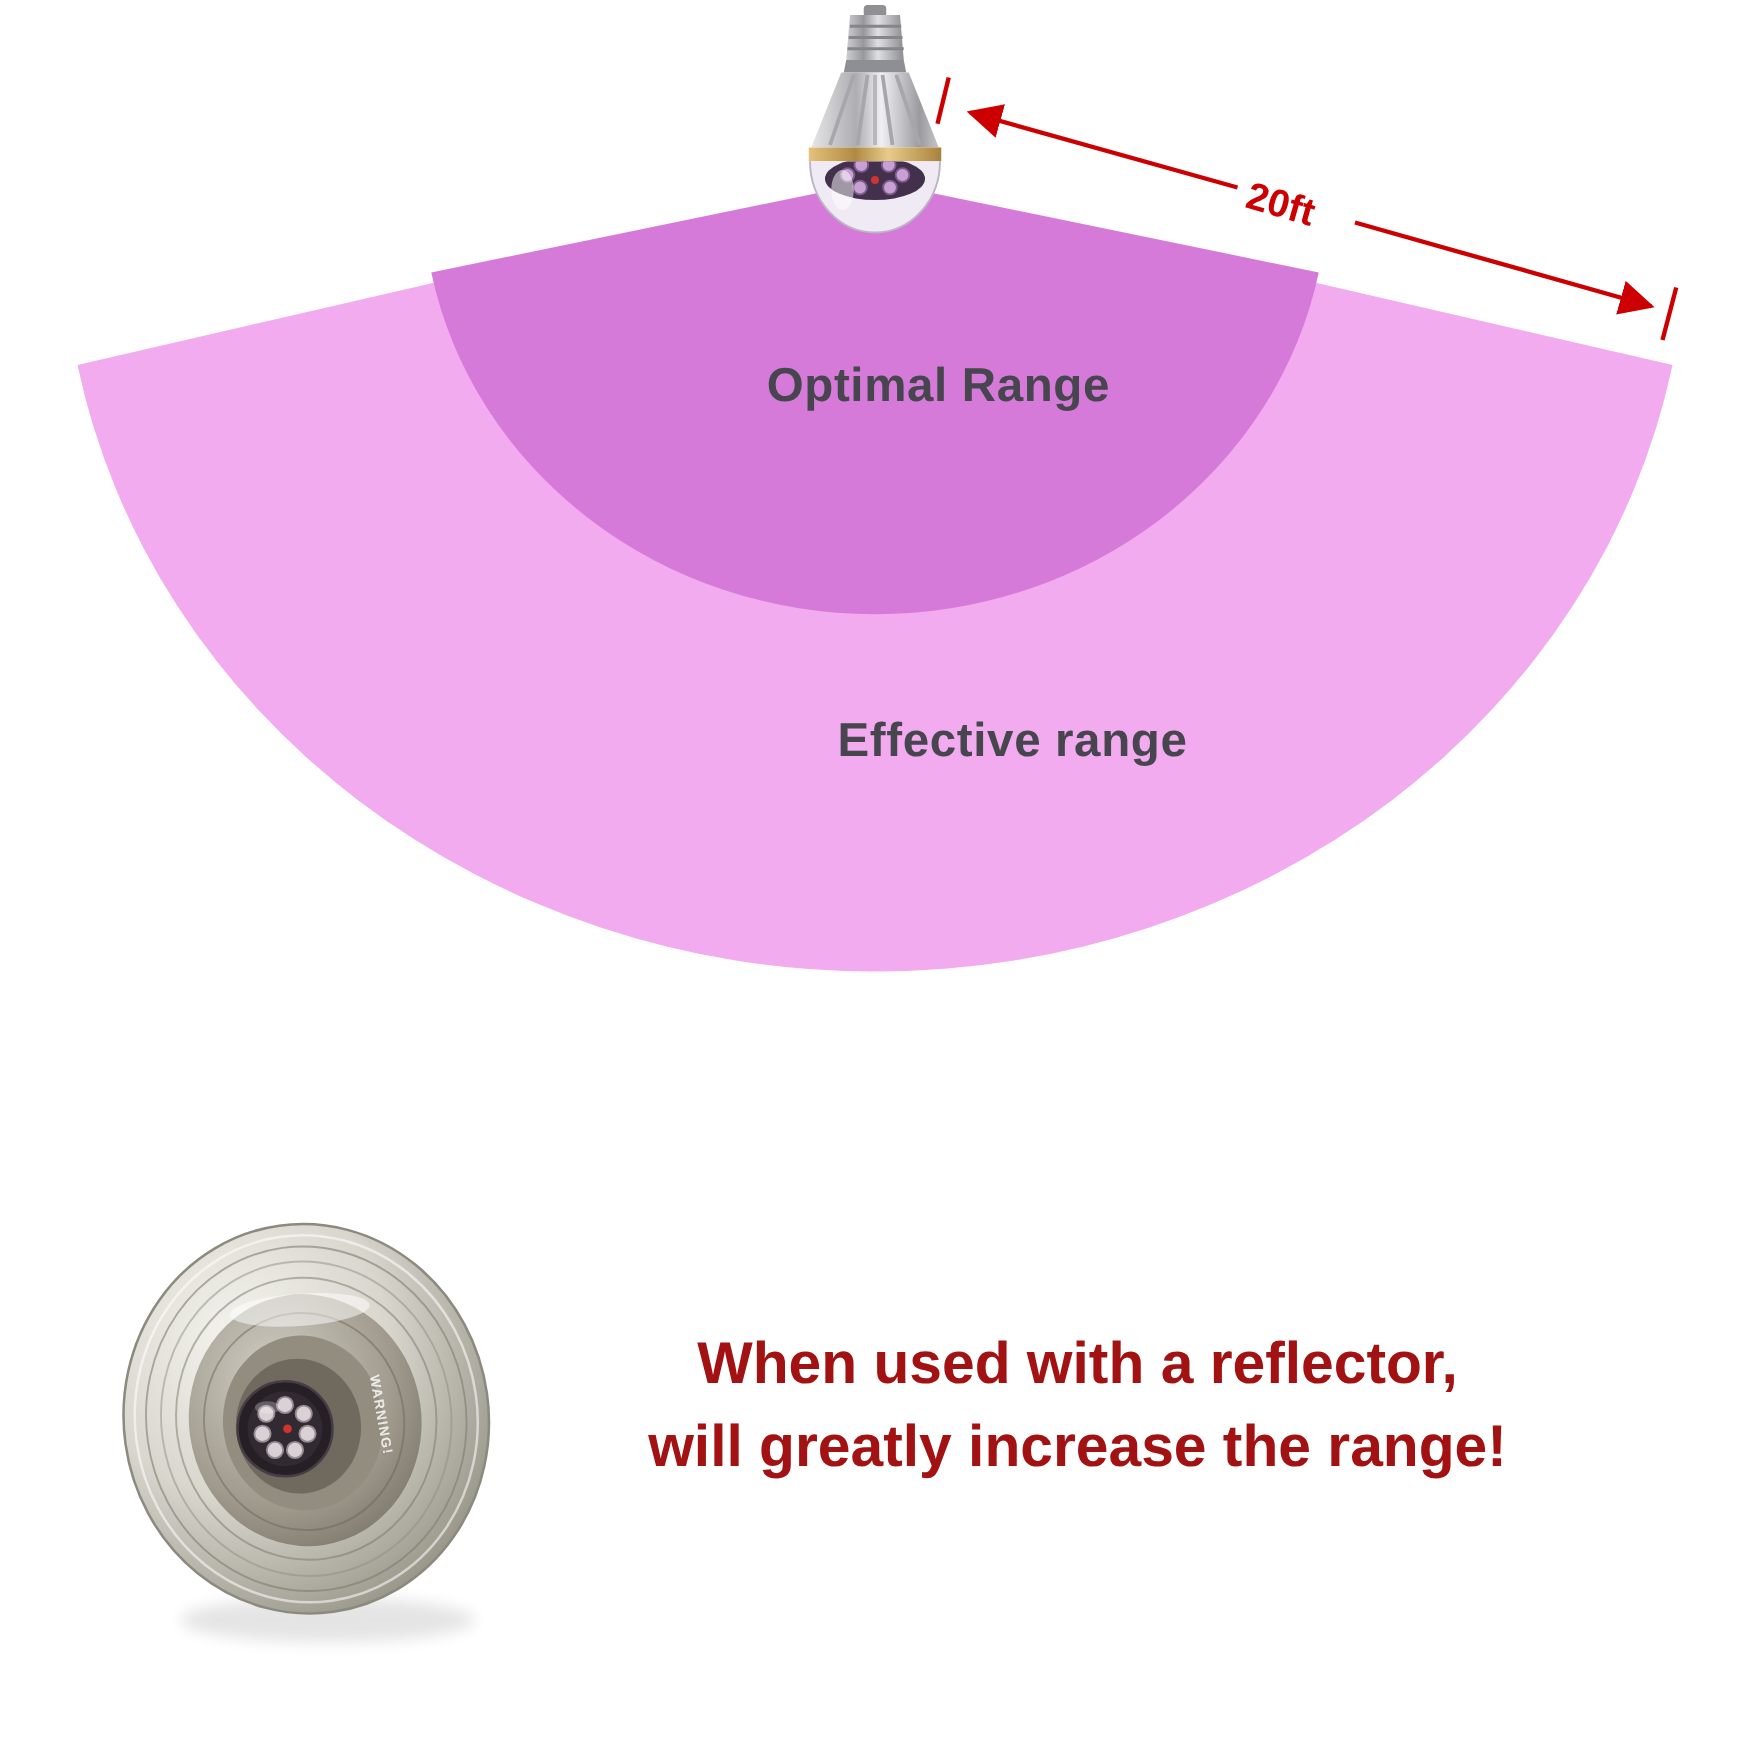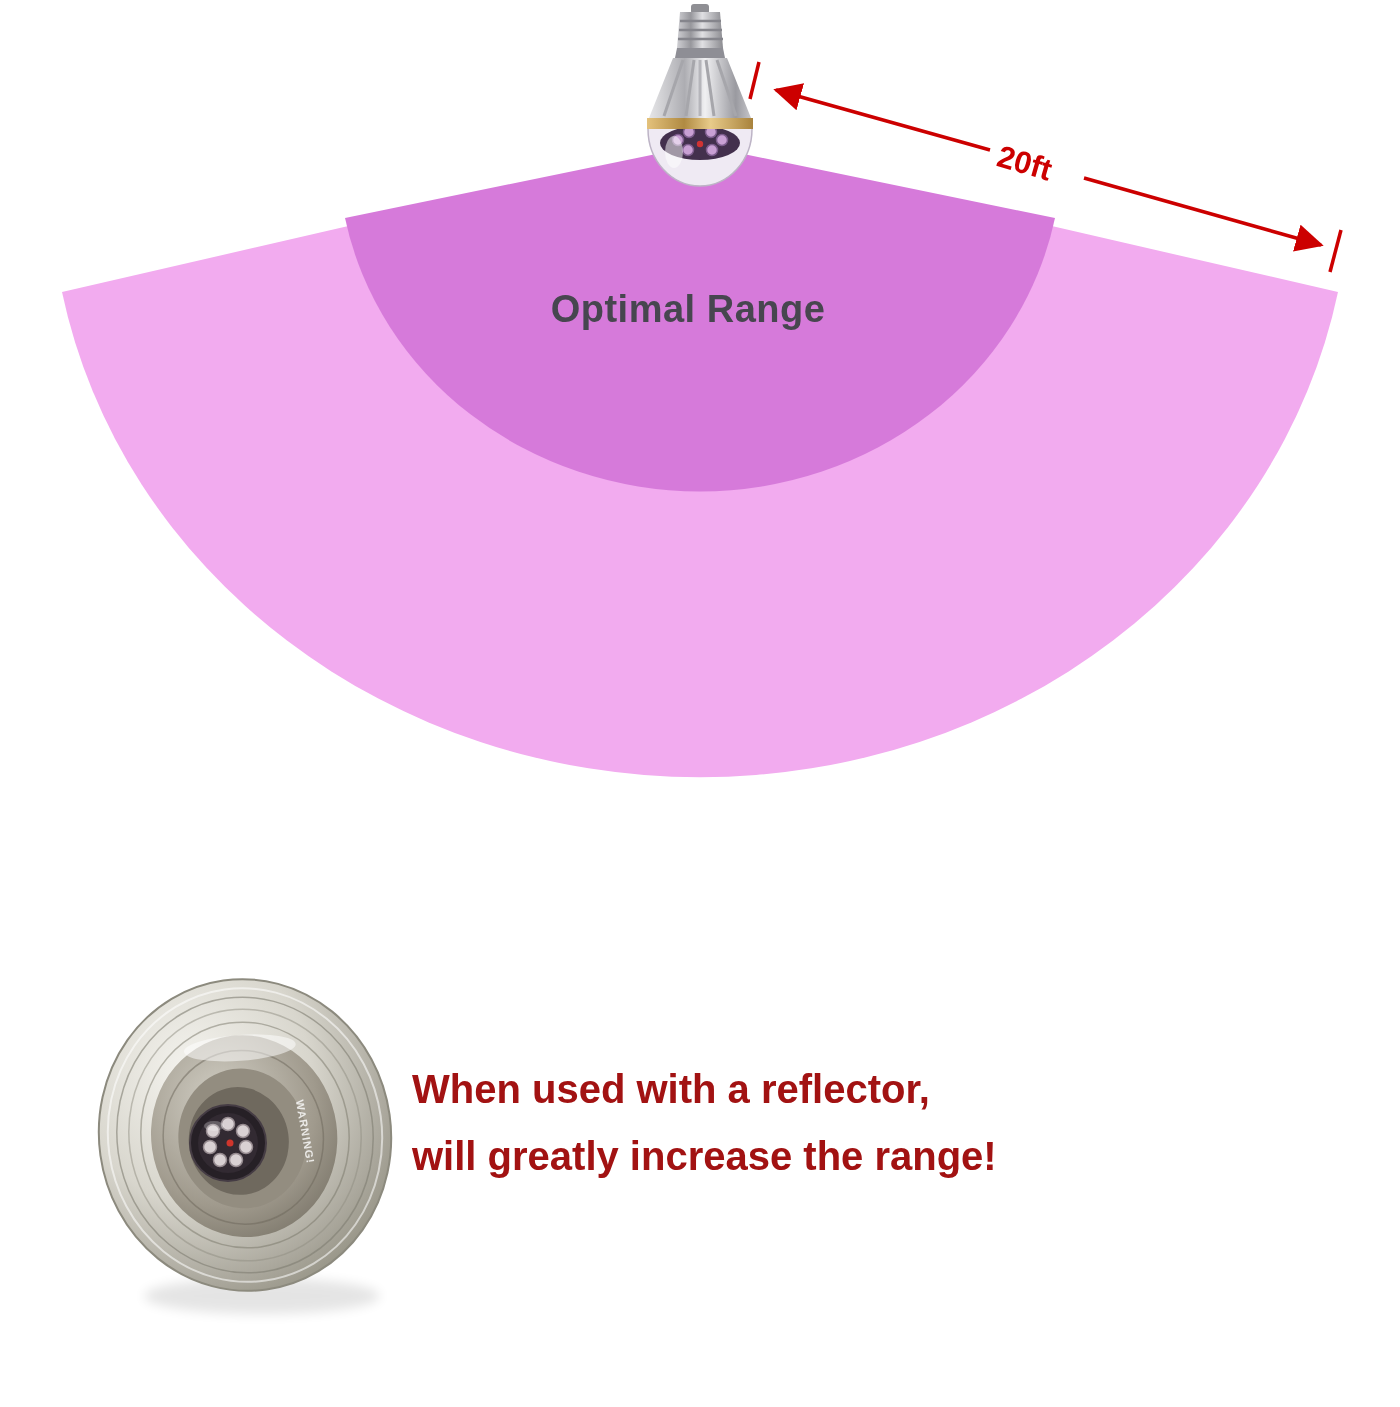--- a/index.html
+++ b/index.html
@@ -7,7 +7,7 @@
   body { font-family:"Liberation Sans","DejaVu Sans",sans-serif; }
   .canvas { position:relative; width:1400px; height:1407px; background:#ffffff; overflow:hidden; }
   .scene { position:absolute; left:0; top:0; }
-  .lbl { position:absolute; font-weight:bold; font-size:38px; color:#47464f; text-align:center; letter-spacing:0.5px; }
+  .lbl { position:absolute; font-weight:bold; font-size:38px; color:#47464f; text-align:right; letter-spacing:0.5px; }
   .lbl-optimal { left:488px; top:288px; width:400px; }
   .lbl-effective { left:450px; top:572px; width:500px; }
   .distance { position:absolute; left:998px; top:138px; font-weight:bold; font-size:31px; color:#cc0000; transform:rotate(16deg); transform-origin:left center; }

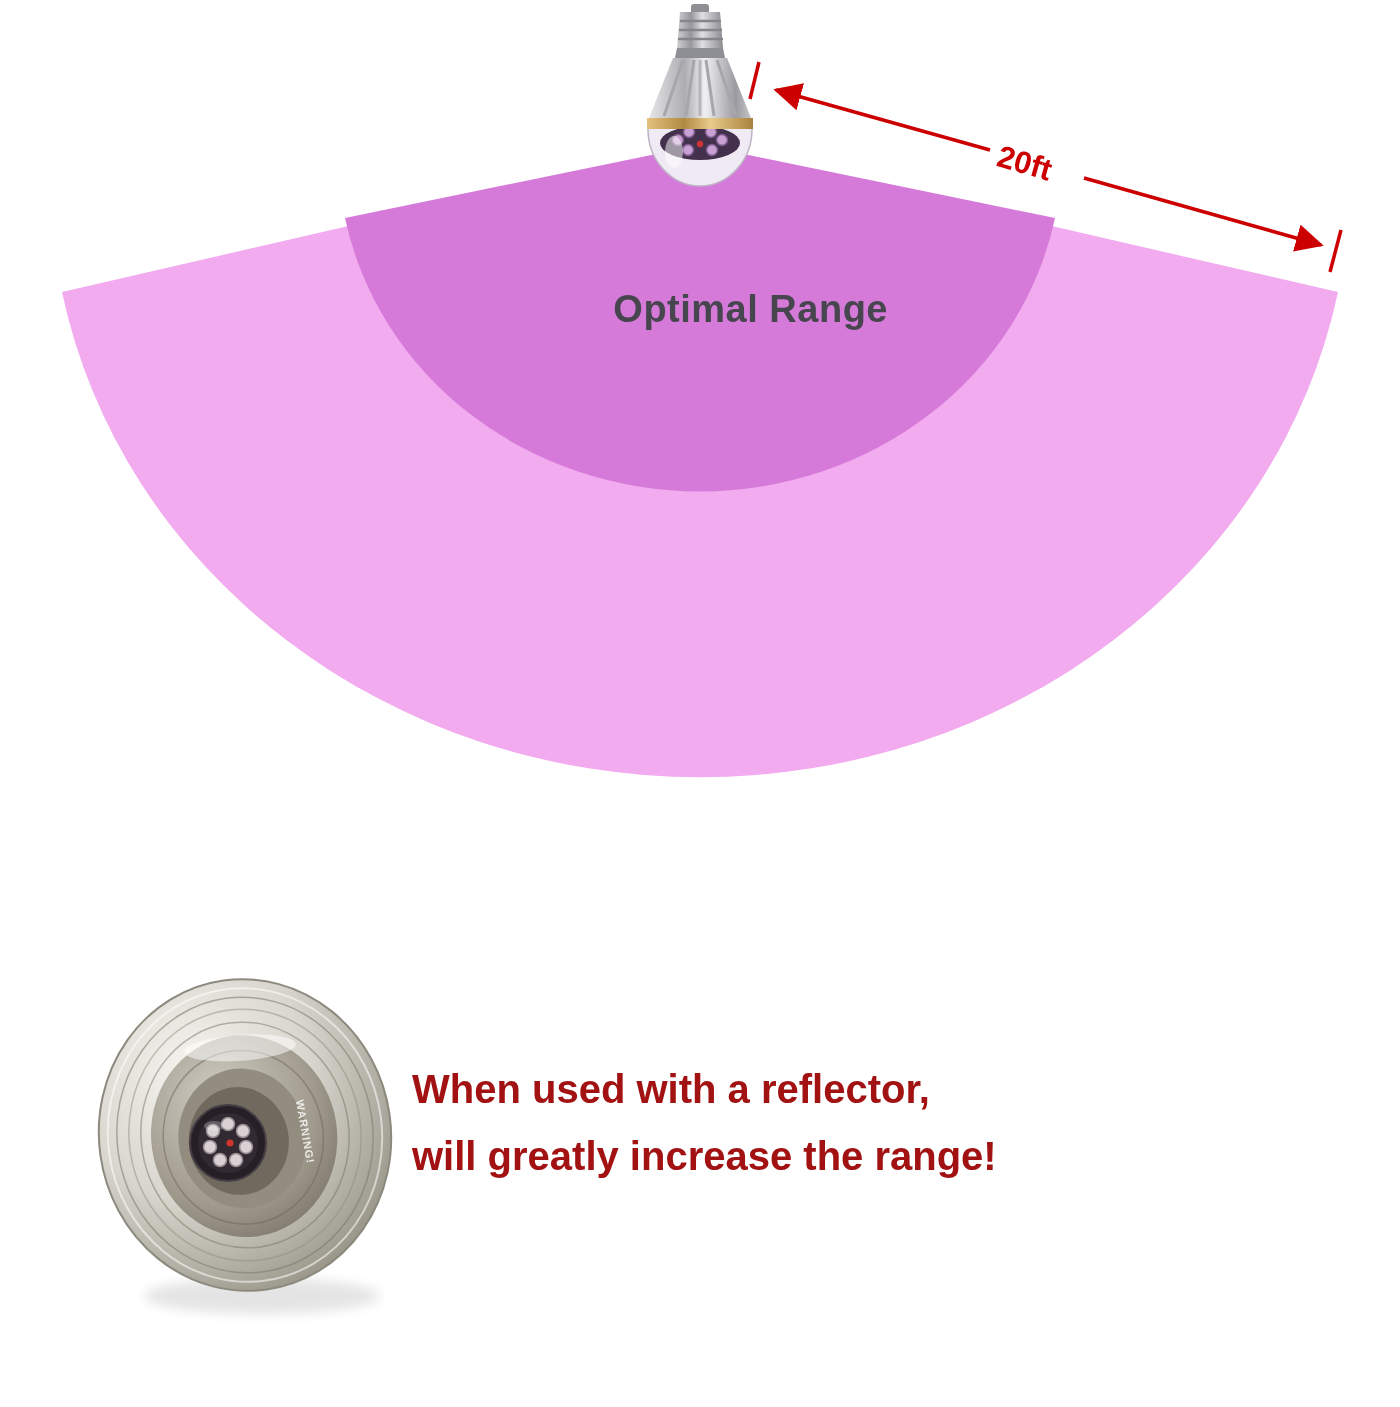--- a/index.html
+++ b/index.html
@@ -140,6 +140,7 @@
   </svg>
 
   <div class="lbl lbl-optimal">Optimal Range</div>
+  <div class="lbl lbl-effective">Effective range</div>
   <div class="distance">20ft</div>
 
   <div class="note">

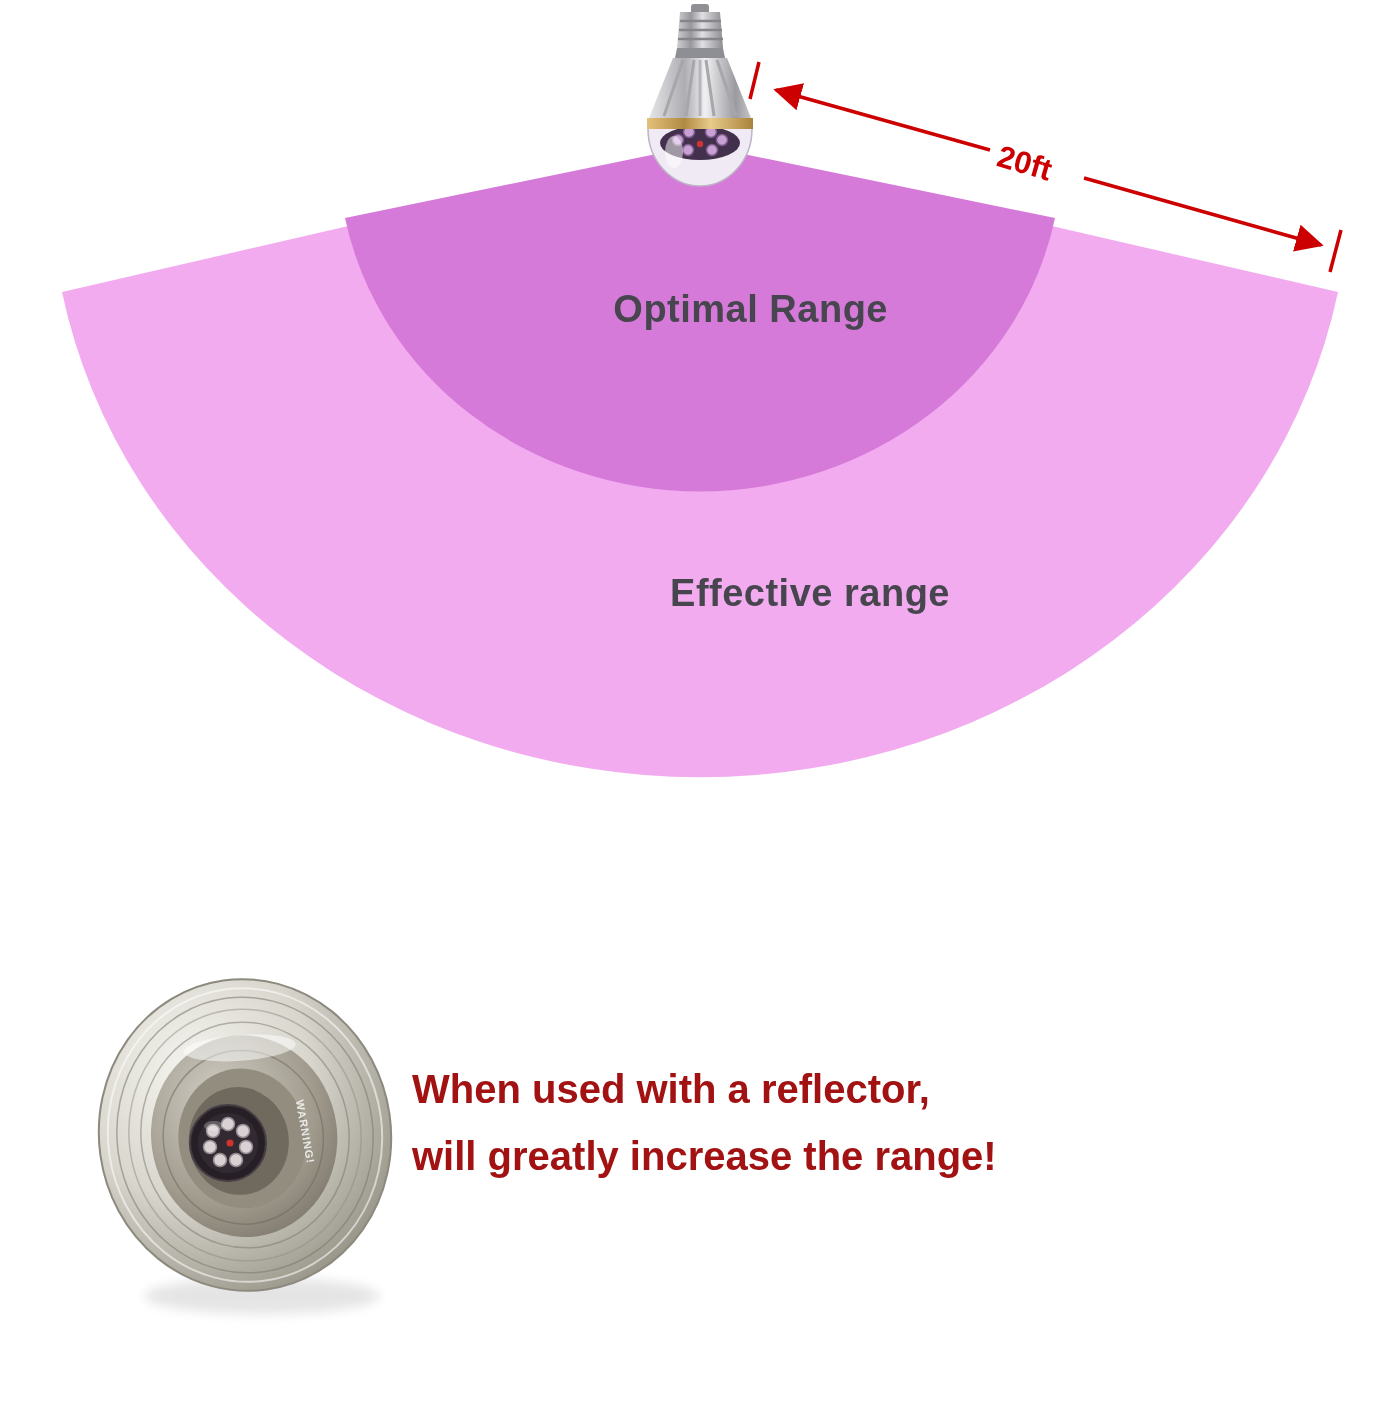--- a/index.html
+++ b/index.html
@@ -12,7 +12,7 @@
   .lbl-effective { left:450px; top:572px; width:500px; }
   .distance { position:absolute; left:998px; top:138px; font-weight:bold; font-size:31px; color:#cc0000; transform:rotate(16deg); transform-origin:left center; }
   .note { position:absolute; left:212px; top:791px; width:1000px; text-align:center; font-weight:bold; font-size:27.5px; line-height:39px; color:#c40000; }
-  .headline { position:absolute; left:412px; top:1056px; width:900px; text-align:left; font-weight:bold; font-size:40px; line-height:67px; color:#a21212; }
+  .headline { position:absolute; left:412px; top:1056px; width:900px; text-align:center; font-weight:bold; font-size:47px; line-height:67px; color:#a21212; }
 </style>
 </head>
 <body>

